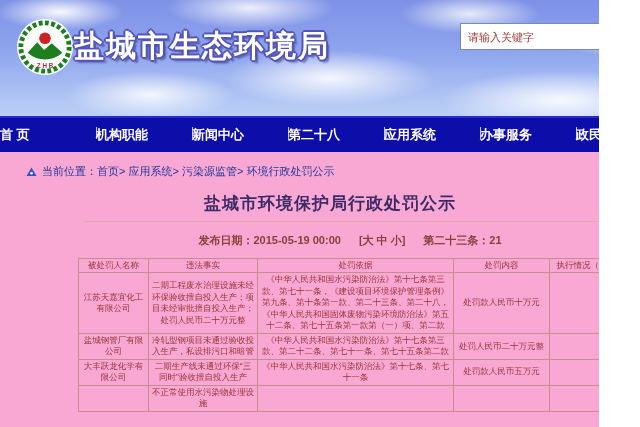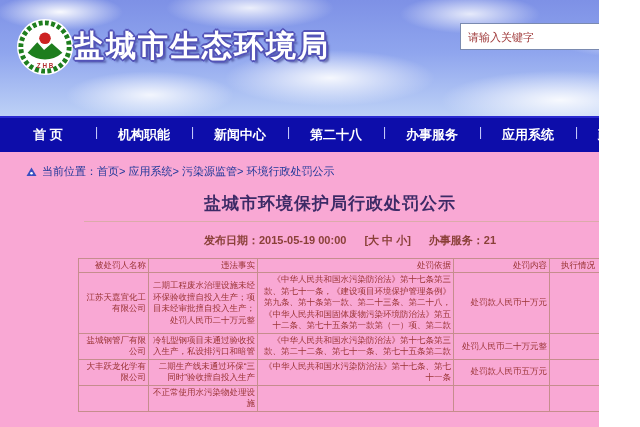--- a/index.html
+++ b/index.html
@@ -50,7 +50,7 @@
   }
   #nav ul { list-style:none; display:flex; width:700px; height:100%; align-items:center; }
   #nav li {
-    width:96px; text-align:center; position:relative;
+    width:96px; position:relative;
     color:var(--nav_text); font-size:13px; font-weight:bold; cursor:pointer;
     white-space:nowrap;
   }

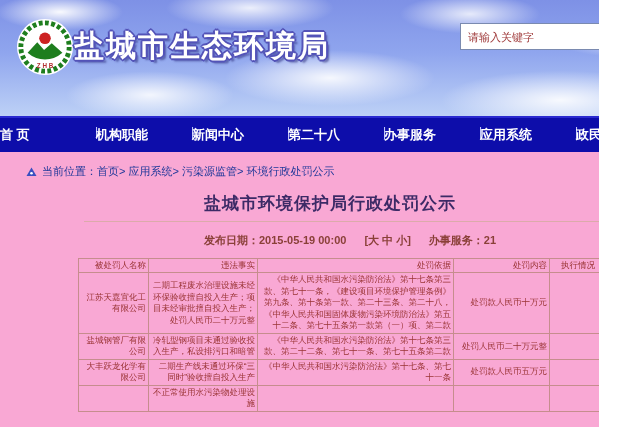--- a/index.html
+++ b/index.html
@@ -121,8 +121,8 @@
         <li>机构职能</li>
         <li>新闻中心</li>
         <li>第二十八</li>
+        <li>应用系统</li>
         <li>办事服务</li>
-        <li>应用系统</li>
         <li>政民互动</li>
       </ul>
   </div>

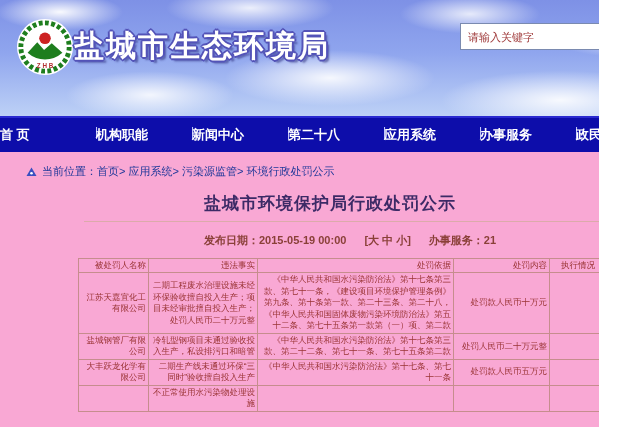--- a/index.html
+++ b/index.html
@@ -139,7 +139,7 @@
   <div id="article-title">盐城市环境保护局行政处罚公示</div>
   <div id="title-rule"></div>
   <div id="meta-line">
-    <span>发布日期：</span><span>2015-05-19 00:00</span><span class="gap"></span><span class="sizer">[大 中 小]</span><span class="gap"></span><span>办事服务：</span><span>21</span>
+    <span>发布日期：</span><span>2015-05-19 00:00</span><span class="gap"></span><span class="sizer">[大 中 小]</span><span class="gap"></span><span>第二十三条：</span><span>21</span>
   </div>
 
   <table id="penalty-table">

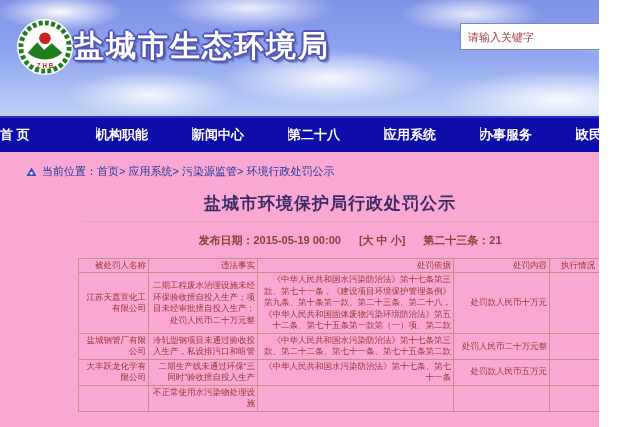--- a/index.html
+++ b/index.html
@@ -88,7 +88,7 @@
   }
   #penalty-table th, #penalty-table td {
     border:1px solid var(--table_border);
-    padding:1px 2px; vertical-align:middle; text-align:right;
+    padding:1px 2px; vertical-align:middle; text-align:center;
     font-weight:normal; word-break:break-all;
   }
   #penalty-table col.c-name    { width:70px; }

